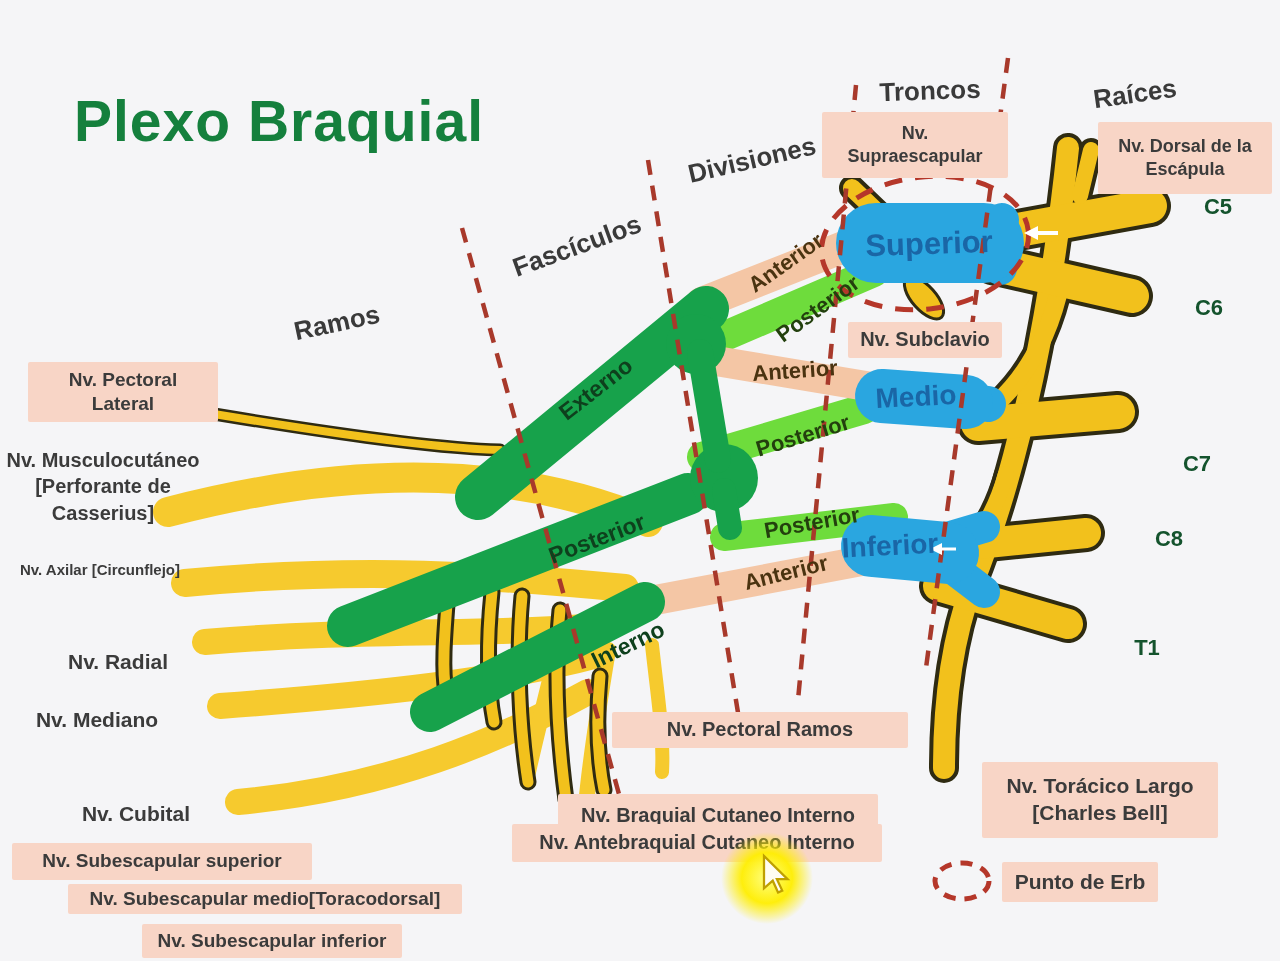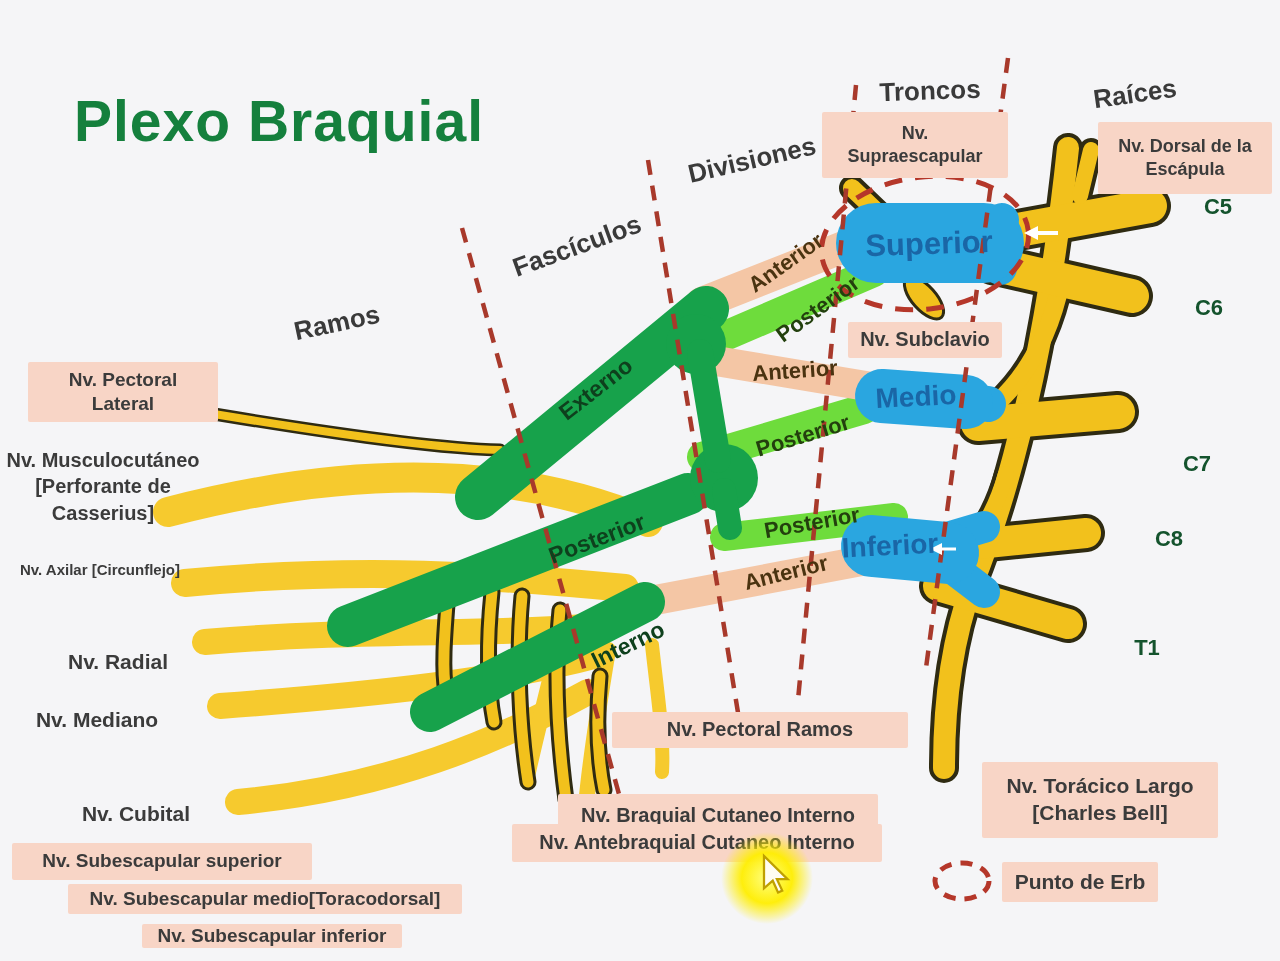--- a/index.html
+++ b/index.html
@@ -213,7 +213,7 @@
   <div class="pink-box" style="left:68px;top:884px;width:394px;height:30px;font-size:19px;">
     <div>Nv. Subescapular medio[Toracodorsal]</div>
   </div>
-  <div class="pink-box" style="left:142px;top:924px;width:260px;height:24px;font-size:19px;">
+  <div class="pink-box" style="left:142px;top:924px;width:260px;height:34px;font-size:19px;">
     <div>Nv. Subescapular inferior</div>
   </div>
 

